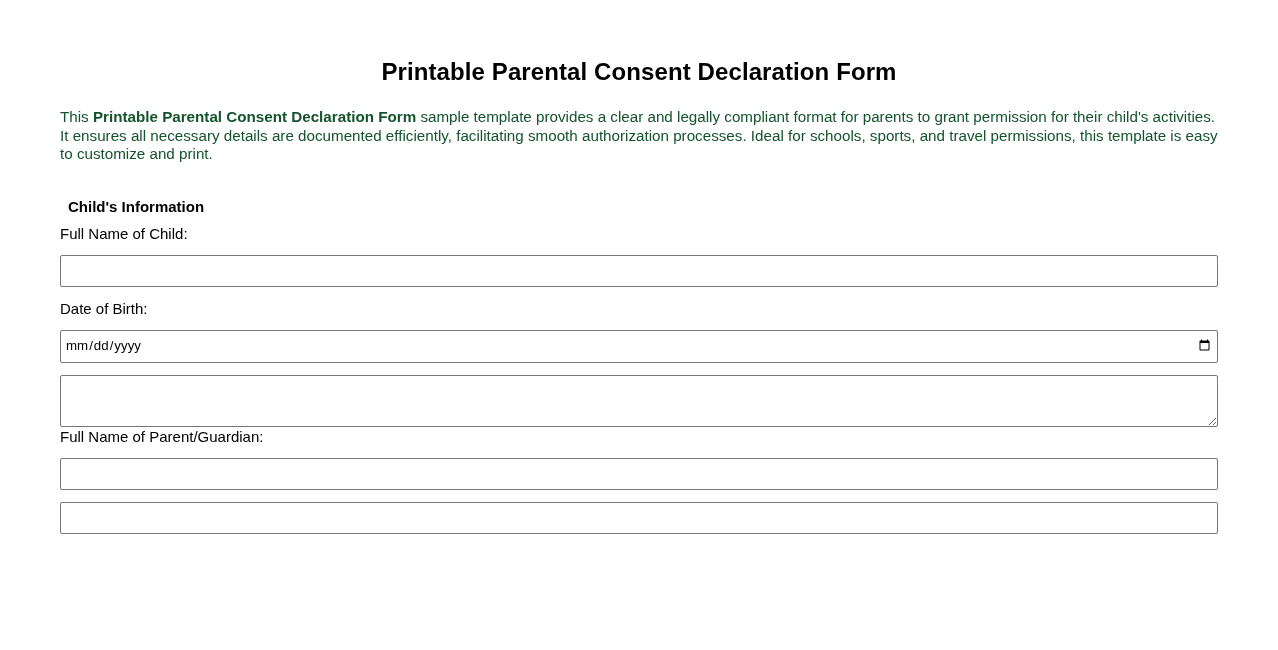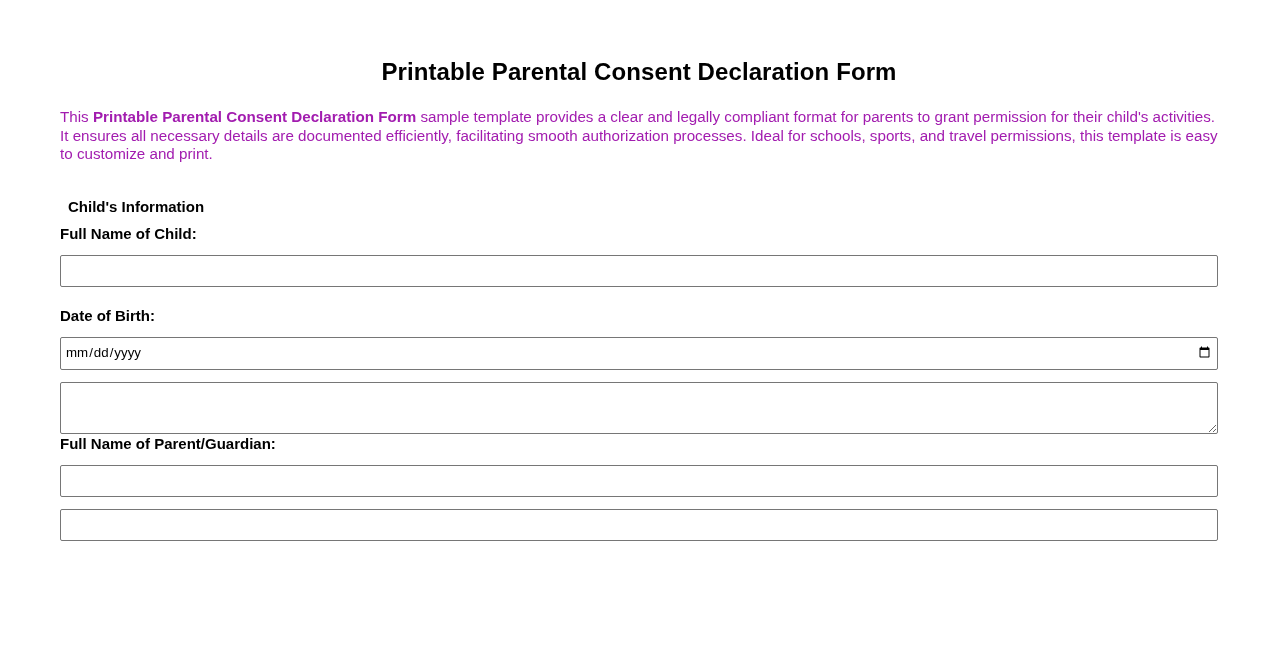--- a/index.html
+++ b/index.html
@@ -32,7 +32,7 @@
     line-height: 18.5px;
     margin: 0;
     padding-top: 22px;
-    color: #a21caf;
+    color: #14532d;
   }
   .intro b {
     font-weight: bold;

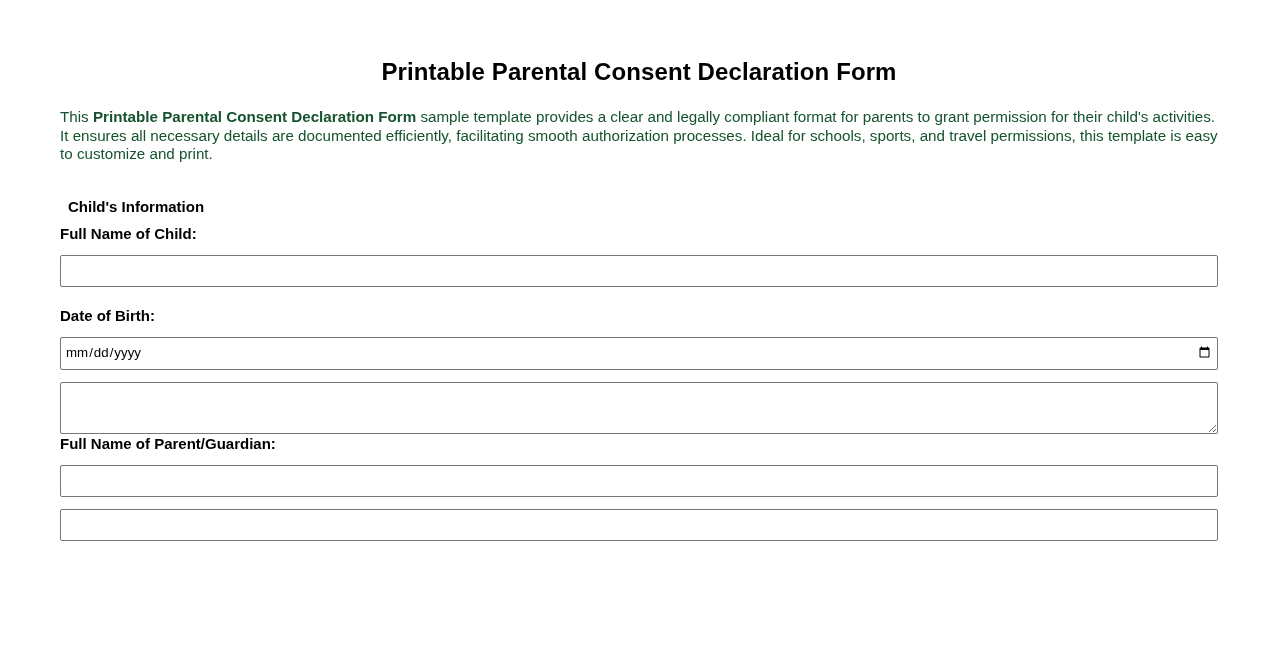--- a/index.html
+++ b/index.html
@@ -46,7 +46,7 @@
   }
   .field-label {
     font-size: 15px;
-    font-weight: bold;
+    font-weight: normal;
     margin: 0;
     line-height: 19px;
   }

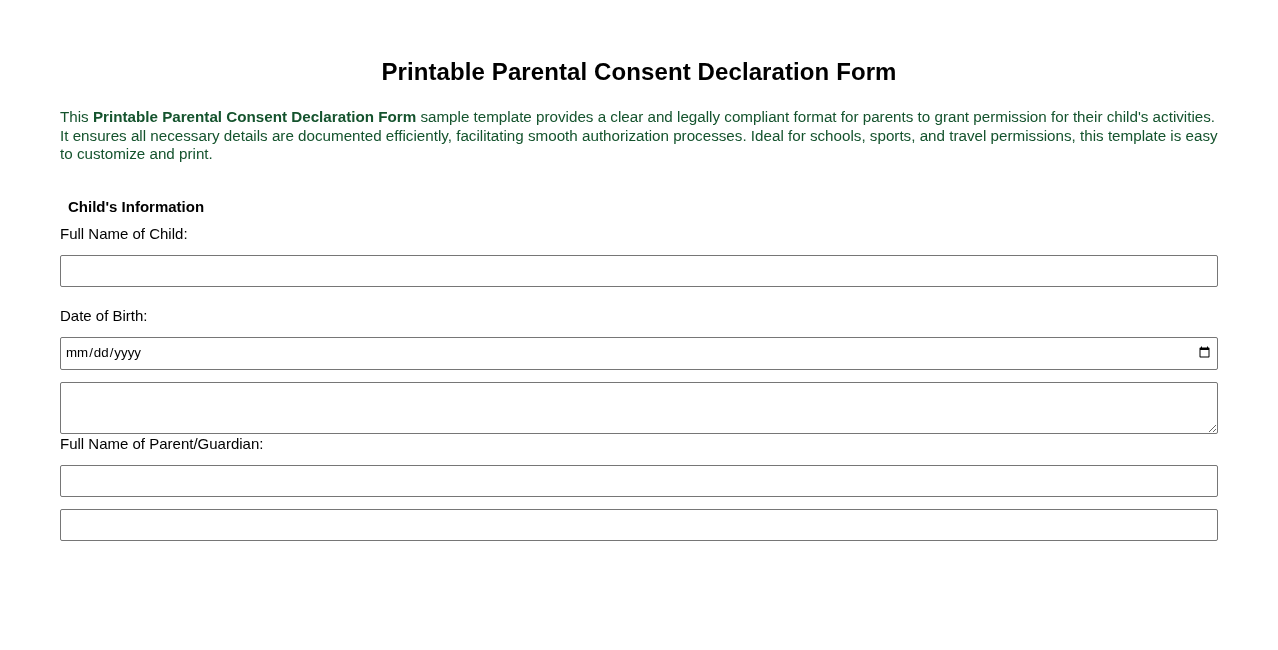--- a/index.html
+++ b/index.html
@@ -51,7 +51,7 @@
     line-height: 19px;
   }
   .field-label.spaced {
-    padding-top: 19px;
+    padding-top: 12px;
   }
   .field-label.tight {
     padding-top: 0px;

